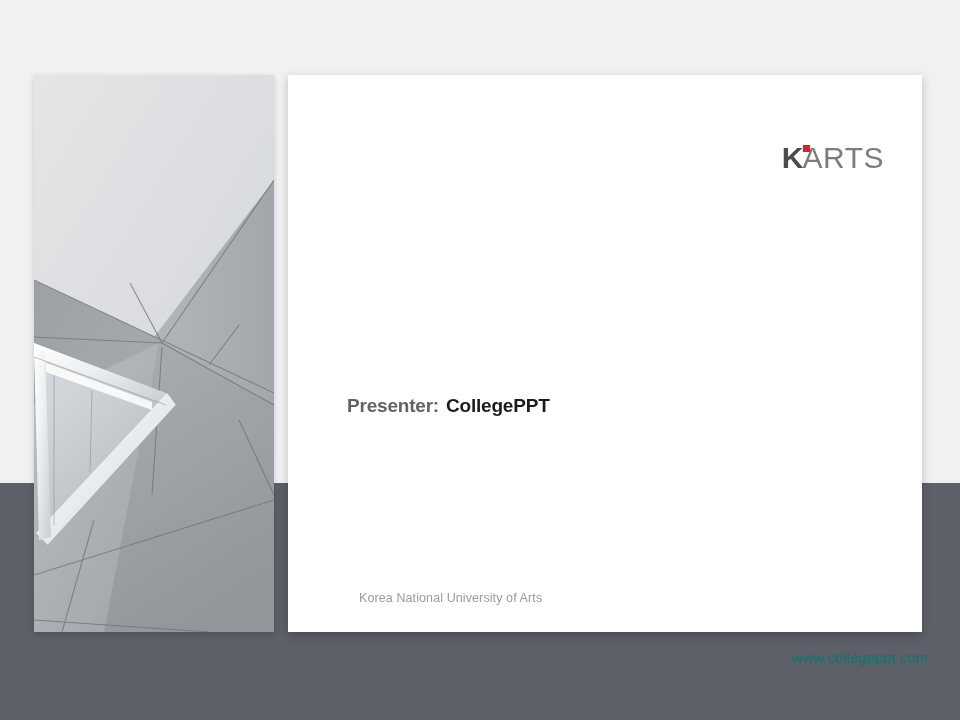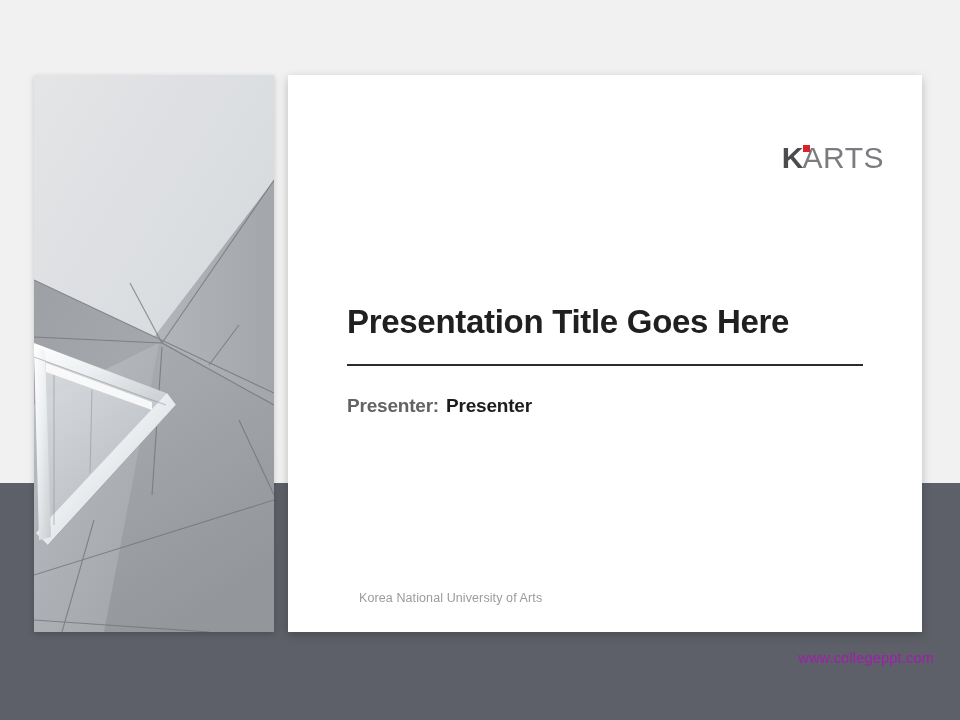--- a/index.html
+++ b/index.html
@@ -262,10 +262,6 @@
       <span id="logo-arts">ARTS</span>
     </div>
 
-    <div id="title-block">
-      <h1 id="slide-title">Presentation Title Goes Here</h1>
-      <div id="title-rule"></div>
-    </div>
 
     <div id="credits-row">
       <span class="credit-item">

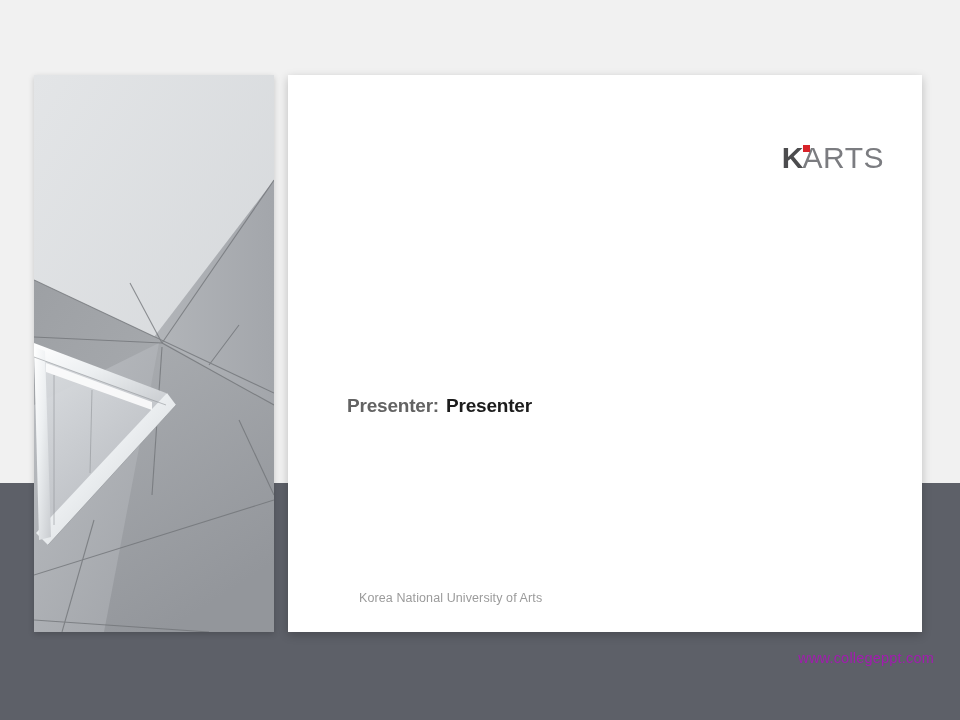--- a/index.html
+++ b/index.html
@@ -266,7 +266,7 @@
     <div id="credits-row">
       <span class="credit-item">
         <span class="credit-label">Presenter:</span>
-        <span class="credit-value">Presenter</span>
+        <span class="credit-value">CollegePPT</span>
       </span>
     </div>
 

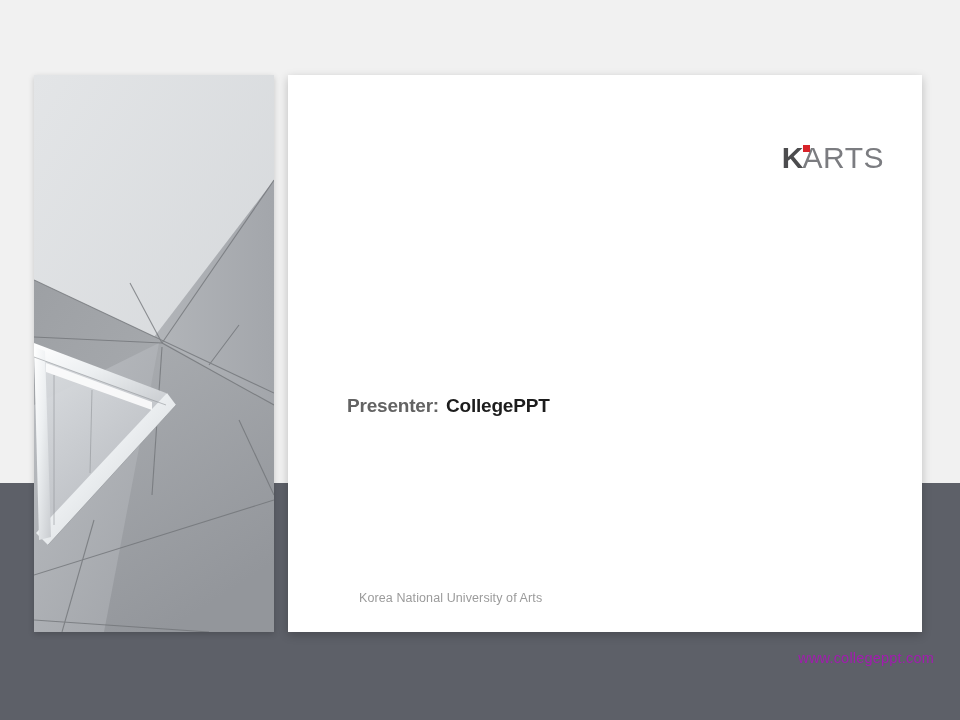--- a/index.html
+++ b/index.html
@@ -158,10 +158,10 @@
   
   #site-url {
     position: absolute;
-    right: 26px;
+    right: 32px;
     top: 650px;
     font-size: 14.5px;
-    color: #a21caf;
+    color: #0f766e;
     letter-spacing: 0.2px;
   }
 </style>

